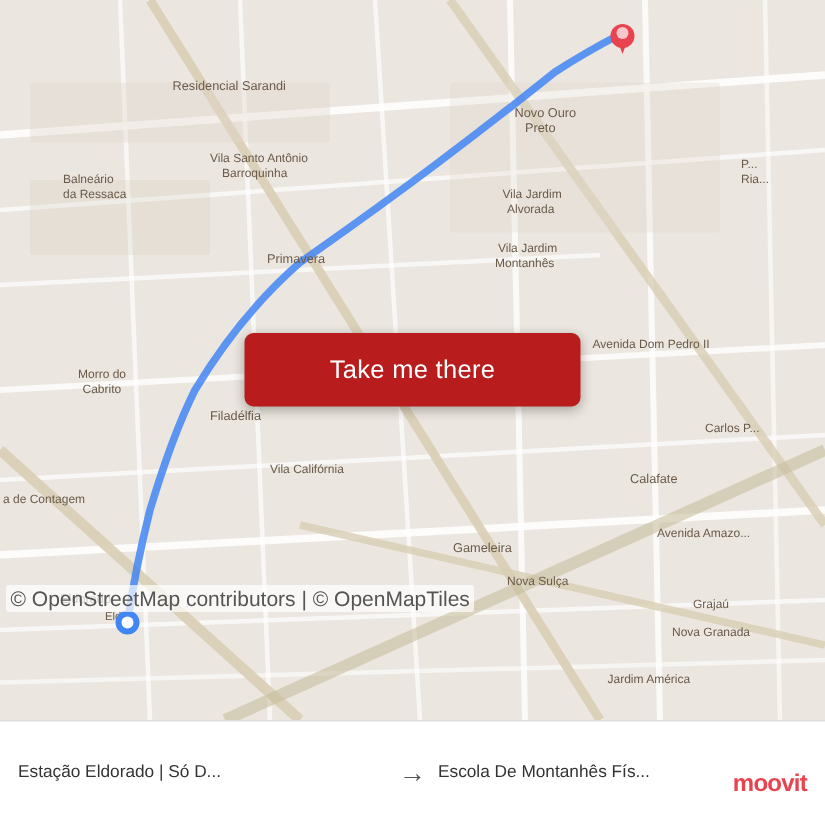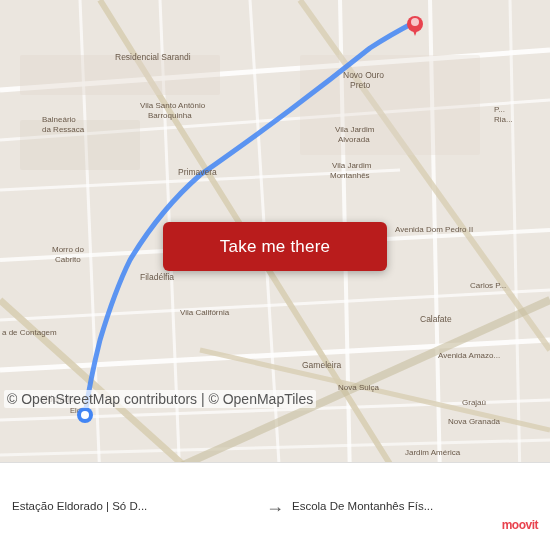--- a/index.html
+++ b/index.html
@@ -56,7 +56,7 @@
       bottom: 0;
       left: 0;
       width: 550px;
-      height: 88px;
+      height: 70px;
       background: white;
       display: flex;
       align-items: center;

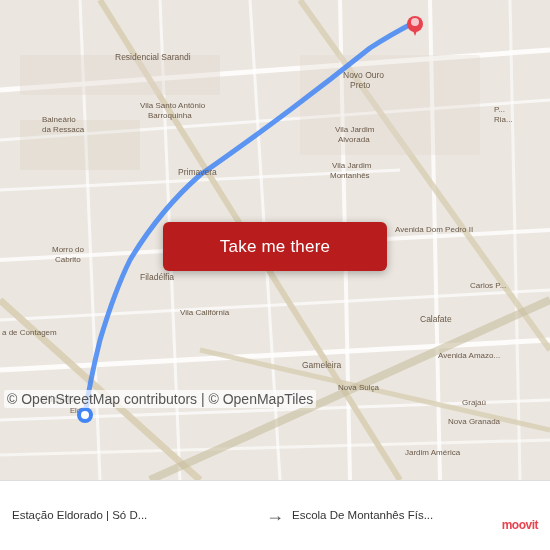--- a/index.html
+++ b/index.html
@@ -108,7 +108,7 @@
     }
 
     .moovit-text {
-      font-size: 12px;
+      font-size: 16px;
       font-weight: bold;
       color: #e8434f;
       letter-spacing: -0.5px;

